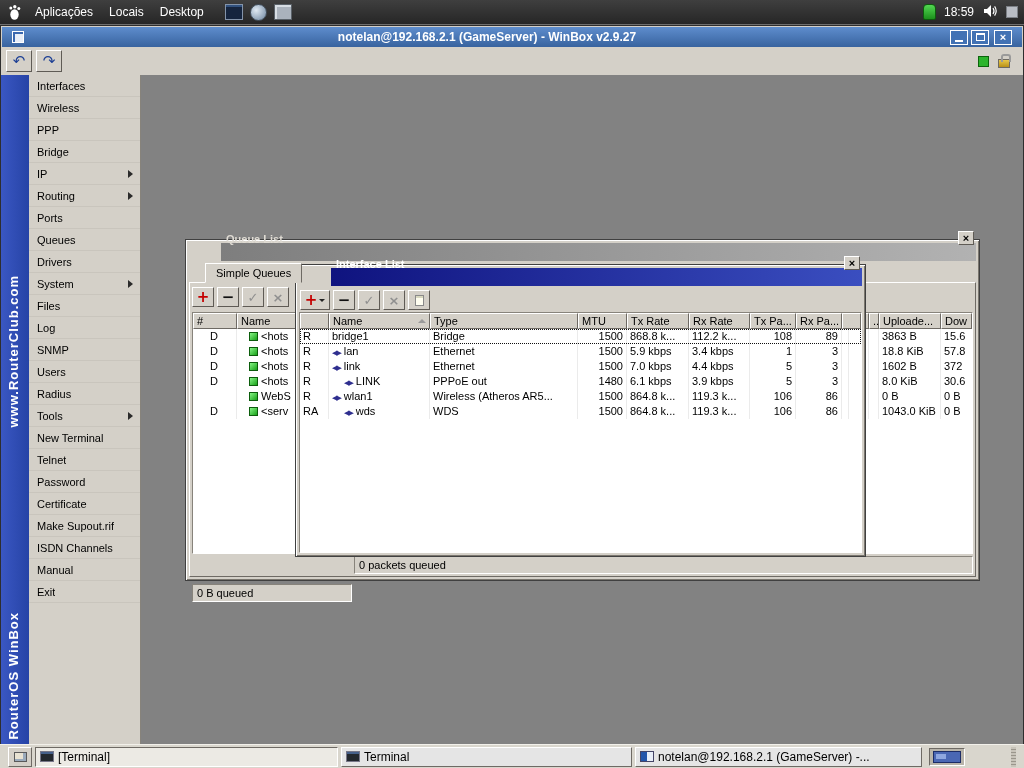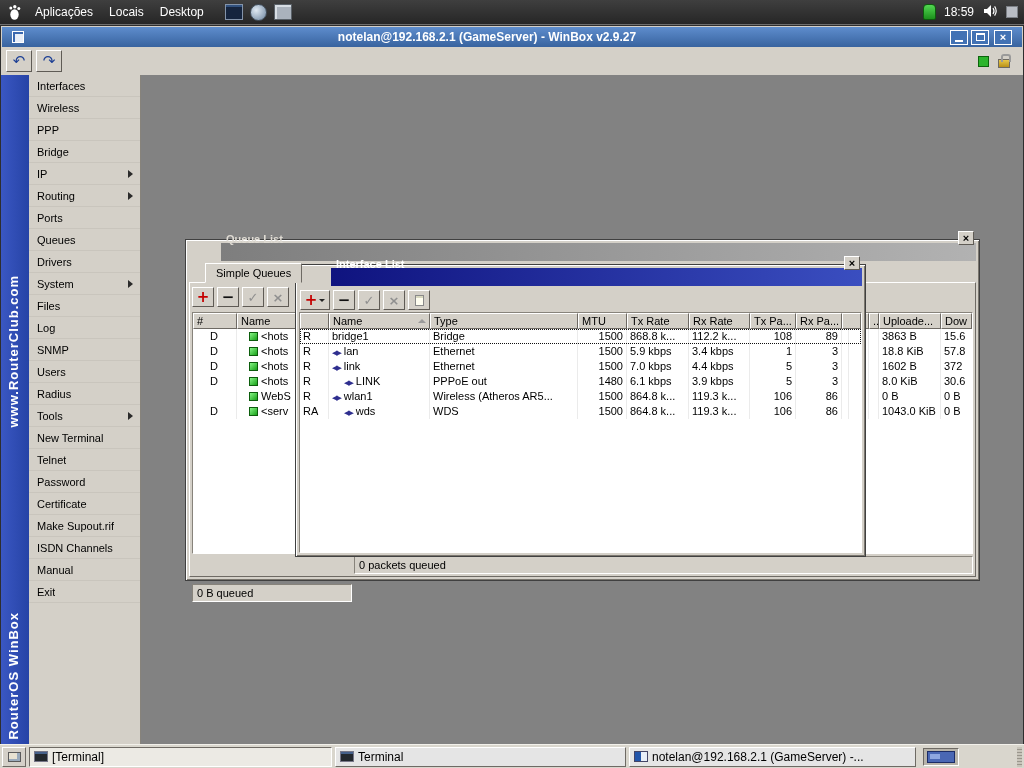--- a/index.html
+++ b/index.html
@@ -102,7 +102,7 @@
   #ql-status-right { flex:1; }
 
   
-  #taskbar { position:absolute; left:0; top:744px; width:1024px; height:24px; background:#d9d6cd; border-top:1px solid #f2f0ea; display:flex; align-items:center; padding:0 2px; gap:3px; }
+  #taskbar { position:absolute; left:0; top:744px; width:1024px; height:24px; background:#d9d6cd; border-top:1px solid #f2f0ea; display:flex; align-items:center; padding:0 8px; gap:3px; }
   .tk-small { width:24px; height:20px; background:#d4d0c8; border:1px solid; border-color:#fff #6e6a64 #6e6a64 #fff; display:flex; align-items:center; justify-content:center; flex:0 0 auto; }
   .desk-ico { width:13px; height:10px; background:#e8e2d2; border:1px solid #5a5a5a; box-shadow:inset -3px -2px 0 #9aaabb; }
   #taskbar-buttons { display:flex; gap:3px; align-items:center; }

